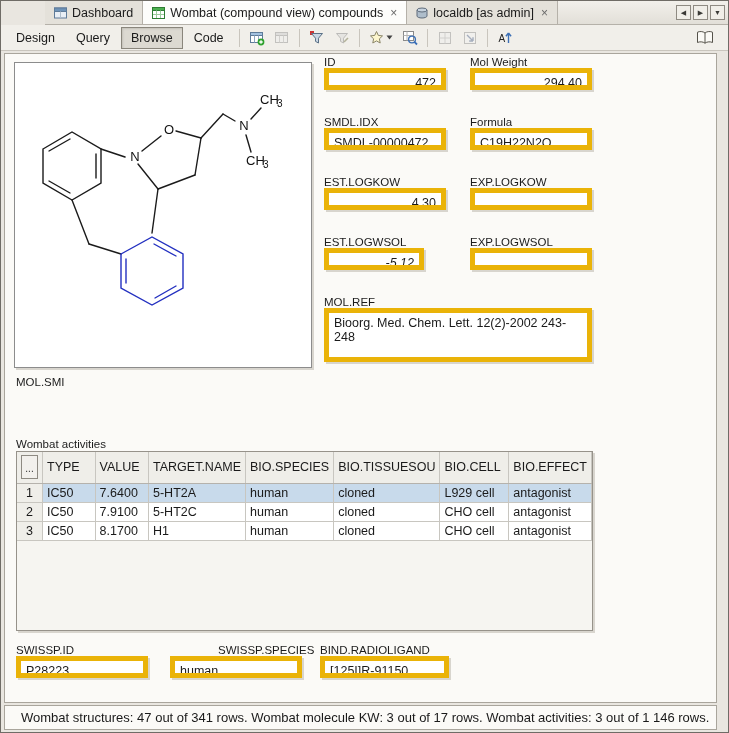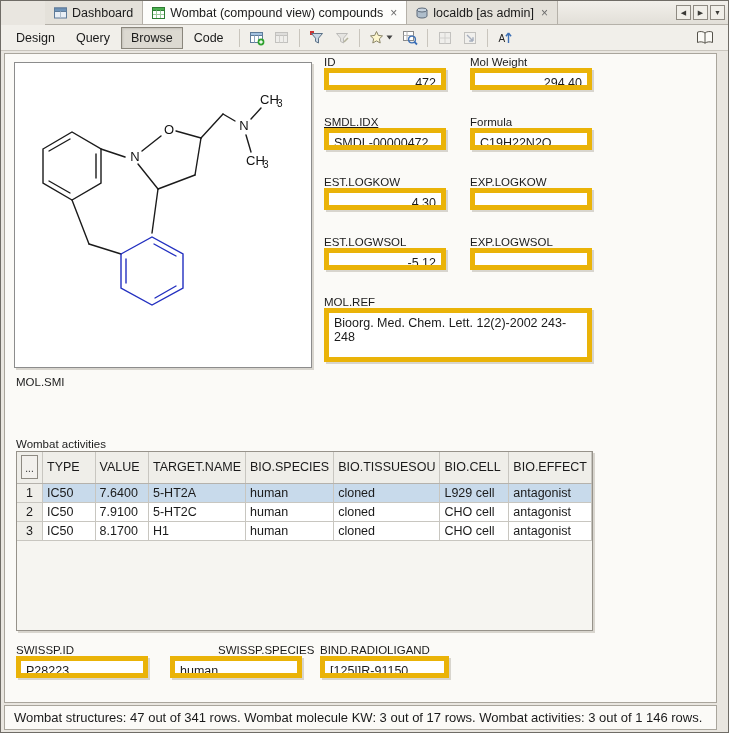--- a/index.html
+++ b/index.html
@@ -265,7 +265,7 @@
     <div class="lbl" style="left:465px; top:2px;">Mol Weight</div>
     <div class="fld num" style="left:465px; top:14px; width:122px;">294,40</div>
 
-    <div class="lbl" style="left:319px; top:62px;text-decoration:underline;">SMDL.IDX</div>
+    <div class="lbl" style="left:319px; top:62px;">SMDL.IDX</div>
     <div class="fld" style="left:319px; top:74px; width:122px;">SMDL-00000472</div>
     <div class="lbl" style="left:465px; top:62px;">Formula</div>
     <div class="fld" style="left:465px; top:74px; width:122px;">C19H22N2O</div>

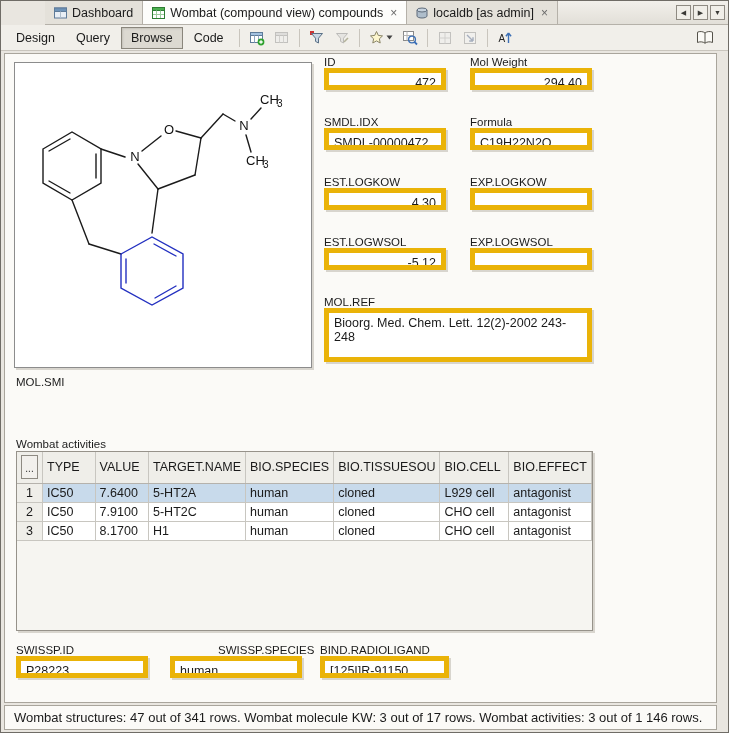--- a/index.html
+++ b/index.html
@@ -276,7 +276,7 @@
     <div class="fld num" style="left:465px; top:134px; width:122px;"></div>
 
     <div class="lbl" style="left:319px; top:182px;">EST.LOGWSOL</div>
-    <div class="fld num" style="left:319px; top:194px; width:122px;">-5,12</div>
+    <div class="fld num" style="left:319px; top:194px; width:100px;font-style:italic;">-5,12</div>
     <div class="lbl" style="left:465px; top:182px;">EXP.LOGWSOL</div>
     <div class="fld num" style="left:465px; top:194px; width:122px;"></div>
 

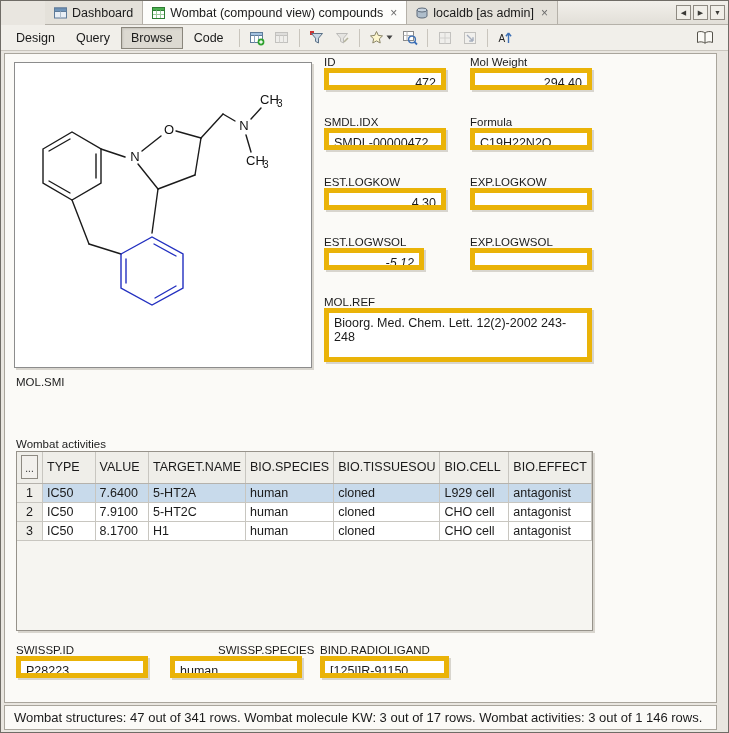--- a/index.html
+++ b/index.html
@@ -93,7 +93,7 @@
   .statusbar {
     position:absolute; left:3px; top:704px; width:713px; height:25px;
     background:#fbfaf7; border:1px solid #a9a59c;
-    font-size:13px; line-height:23px; padding-left:9px;
+    font-size:13px; line-height:23px; padding-left:16px;
     white-space:nowrap; overflow:hidden;
   }
 </style>

